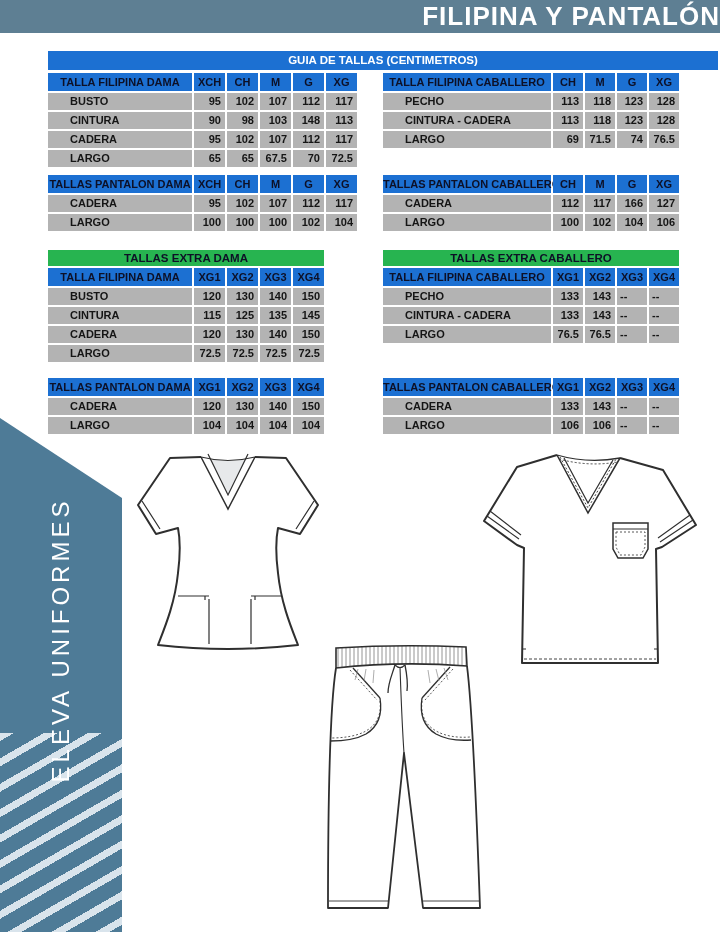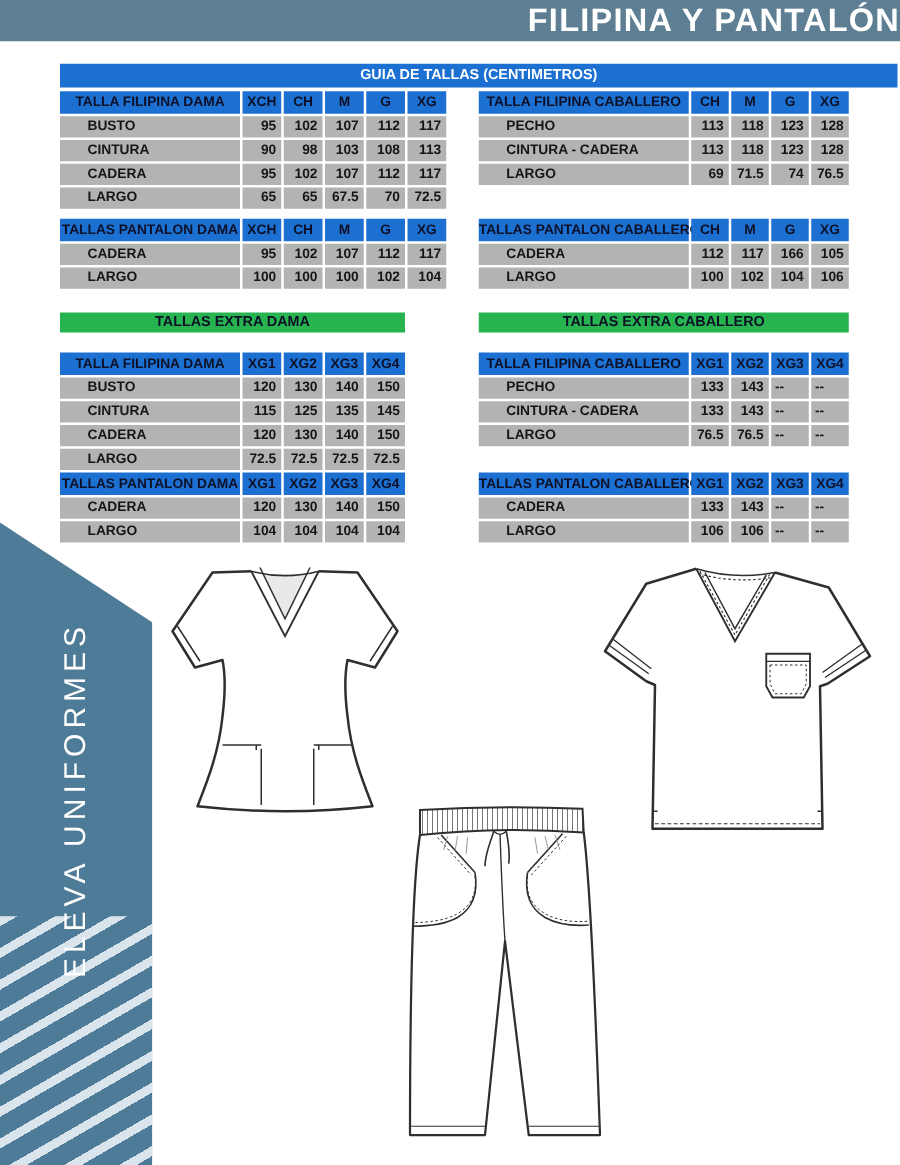--- a/index.html
+++ b/index.html
@@ -94,7 +94,7 @@
       <span class="st-val">90</span>
       <span class="st-val">98</span>
       <span class="st-val">103</span>
-      <span class="st-val">108</span>
+      <span class="st-val">148</span>
       <span class="st-val">113</span>
     </div>
     <div class="st-row">

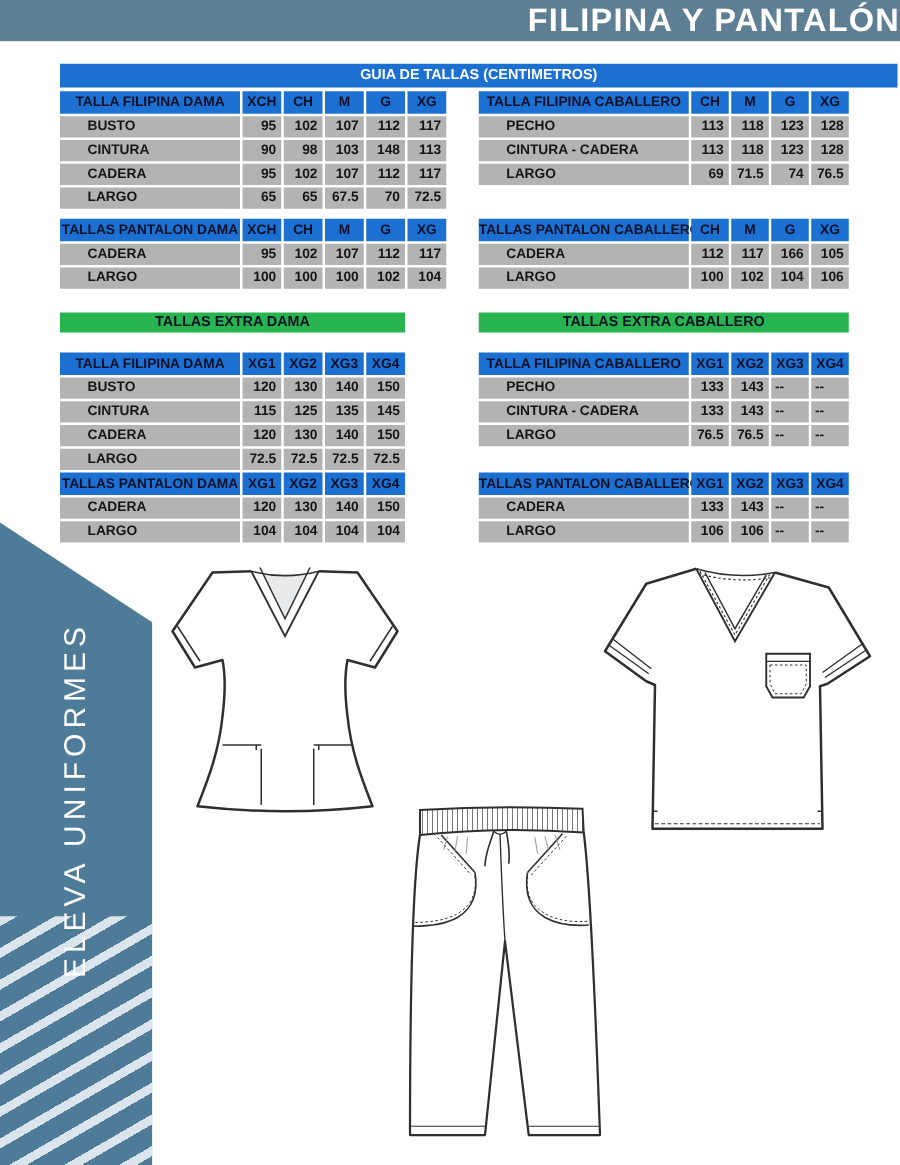--- a/index.html
+++ b/index.html
@@ -183,7 +183,7 @@
       <span class="st-val">112</span>
       <span class="st-val">117</span>
       <span class="st-val">166</span>
-      <span class="st-val">105</span>
+      <span class="st-val">127</span>
     </div>
     <div class="st-row">
       <span class="st-label">LARGO</span>

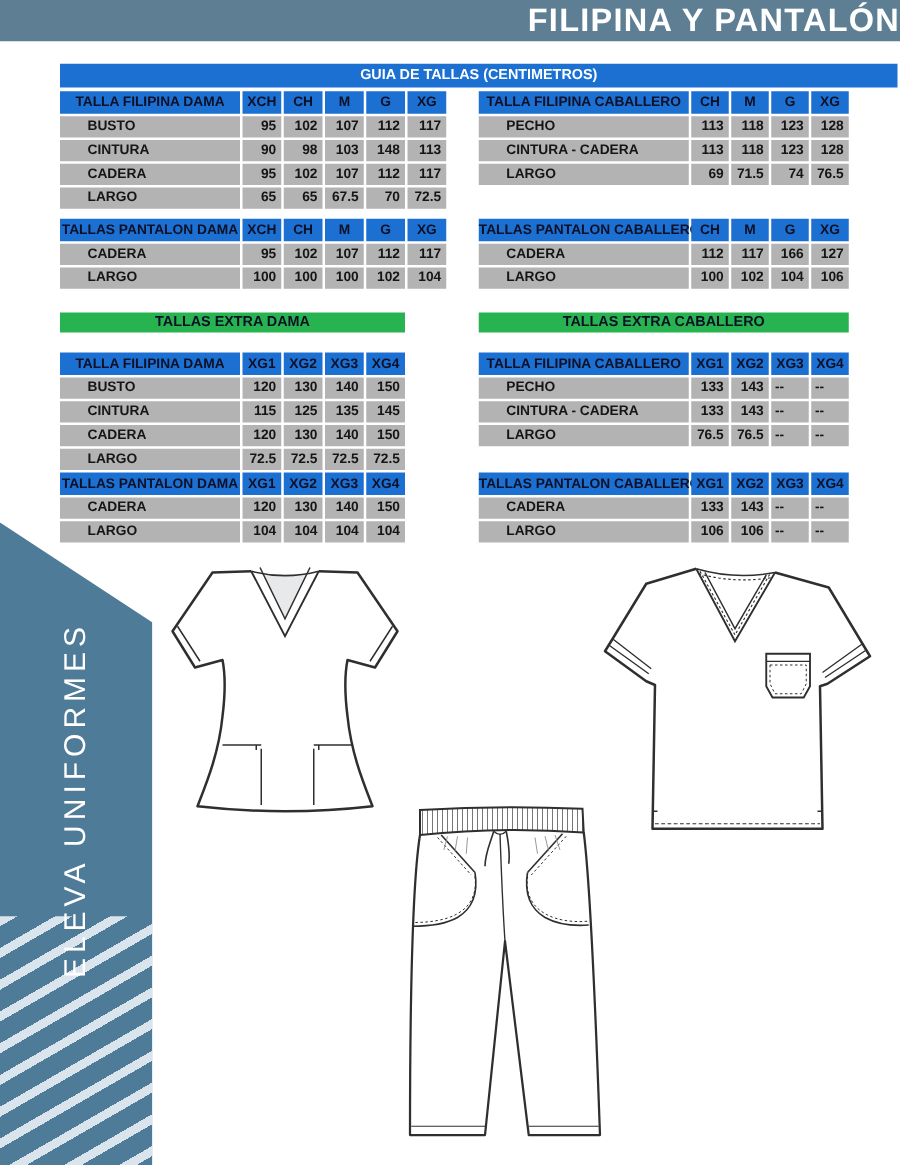--- a/index.html
+++ b/index.html
@@ -25,7 +25,7 @@
   .size-table{position:absolute;font-size:11px;font-weight:bold;}
   .st-title{
     background:var(--extra-green,#27b450);color:var(--header-text,#0d1026);
-    height:16px;line-height:16px;margin-bottom:16px;text-align:center;font-size:11.5px;
+    height:16px;line-height:16px;margin-bottom:2px;text-align:center;font-size:11.5px;
   }
   .st-row{display:flex;margin-bottom:2px;height:17px;line-height:17px;}
   .st-row.st-head{height:18px;line-height:18px;}

